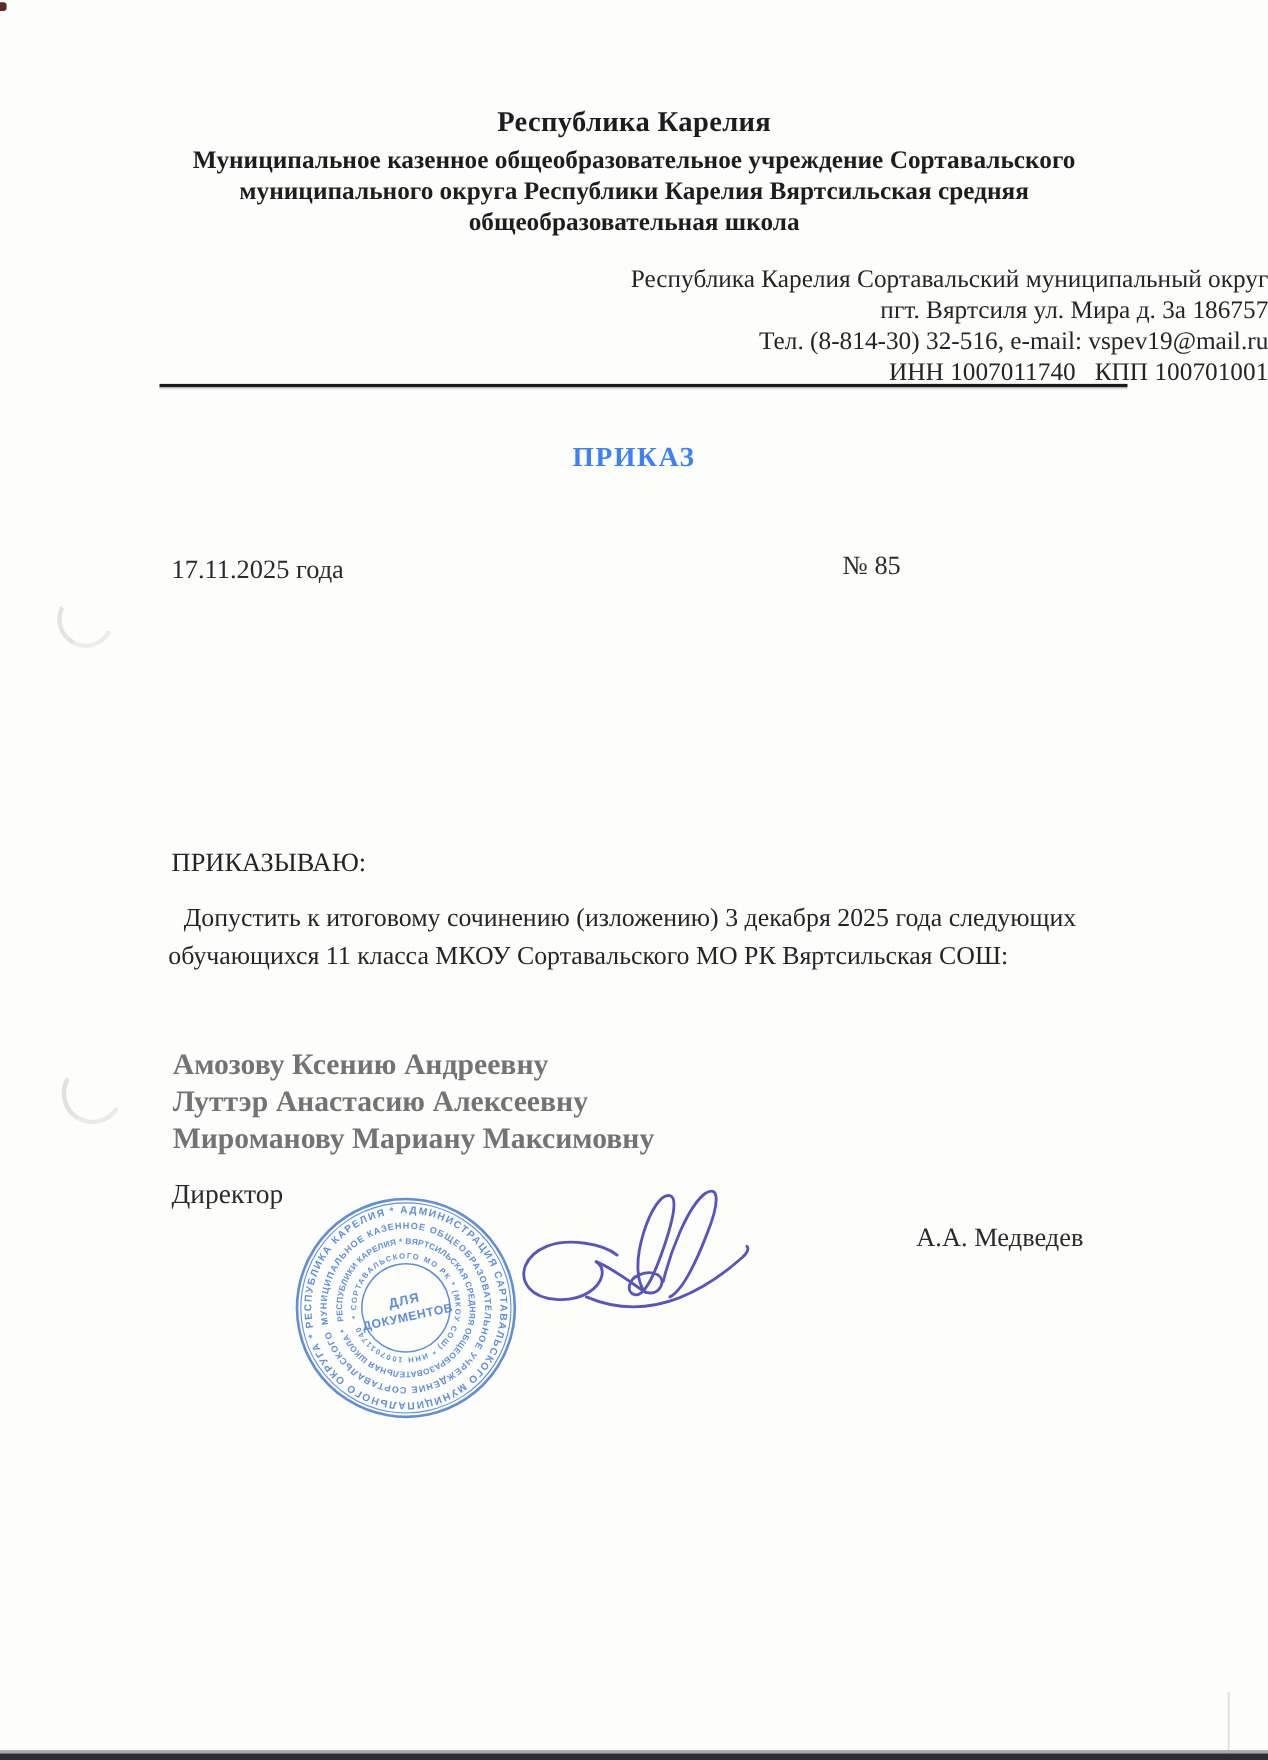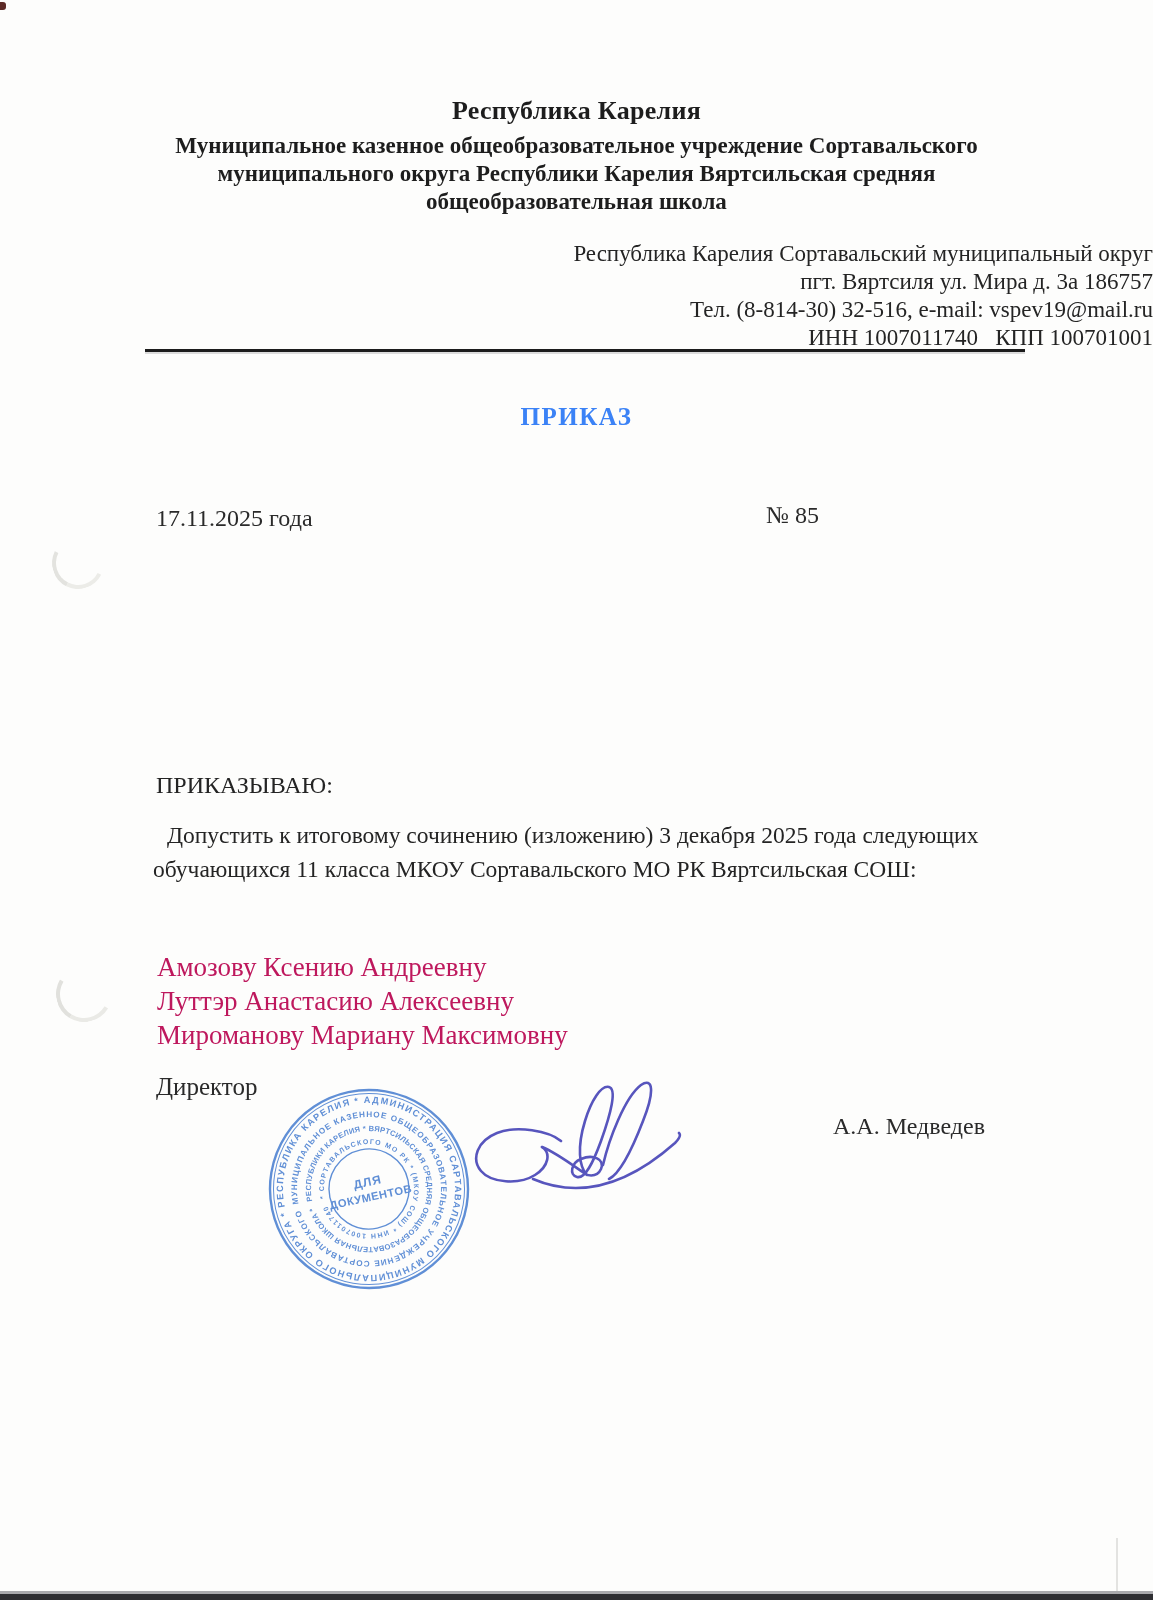--- a/index.html
+++ b/index.html
@@ -38,7 +38,7 @@
     font-size:23.5px;line-height:34px;color:#242424;}
   .order-text .line:first-child{padding-left:14px;}
   .students{position:absolute;top:950px;left:157px;list-style:none;margin:0;padding:0;
-    font-size:27px;line-height:34px;color:#be185d;}
+    font-size:27px;line-height:34px;color:#737373;font-weight:bold;}
   
   .director-label{position:absolute;top:1073px;left:156px;font-size:25px;color:#2a2a2a;}
   .director-name{position:absolute;top:1113px;left:833px;font-size:24px;color:#2a2a2a;}

